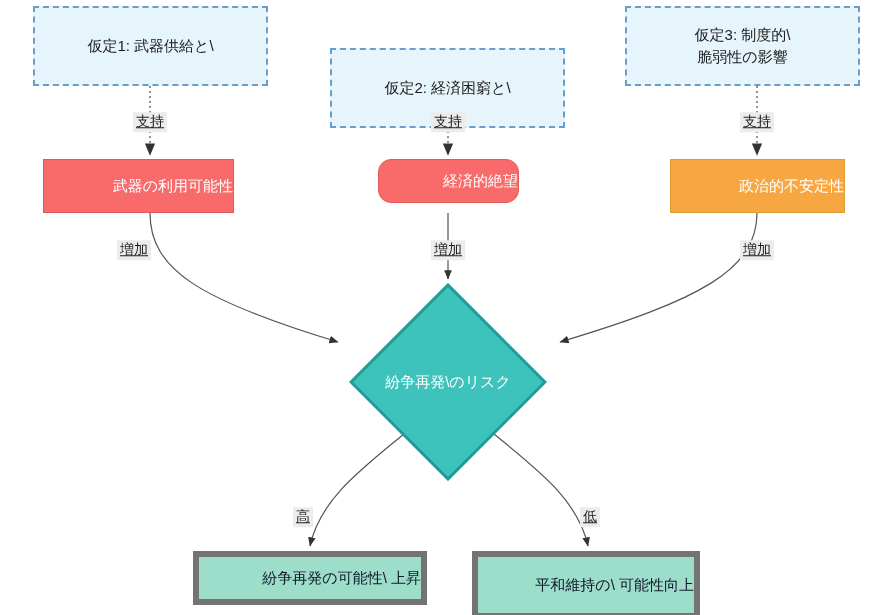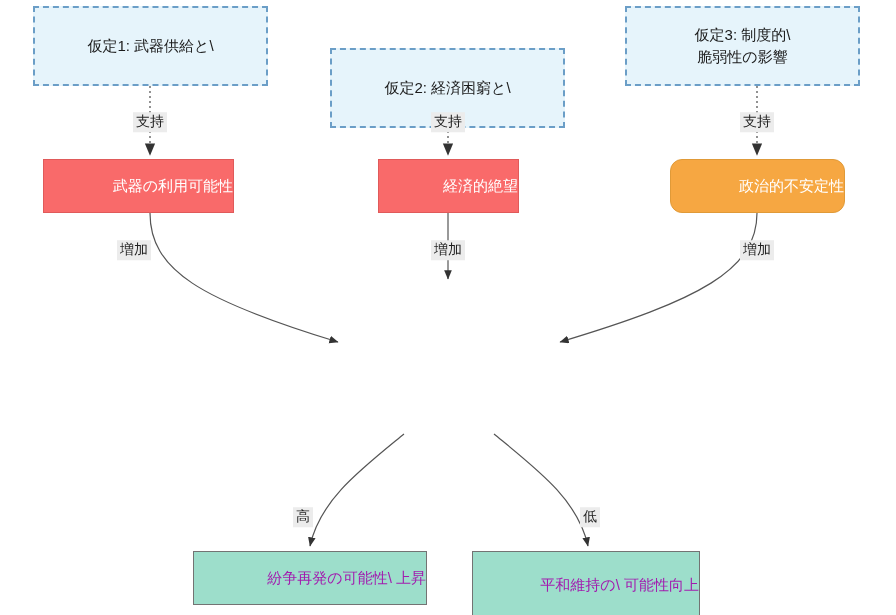--- a/index.html
+++ b/index.html
@@ -111,6 +111,7 @@
     white-space: pre;
     transform: translate(-50%, -50%);
     line-height: 1.25;
+    text-decoration: underline;
   }
 </style>
 </head>

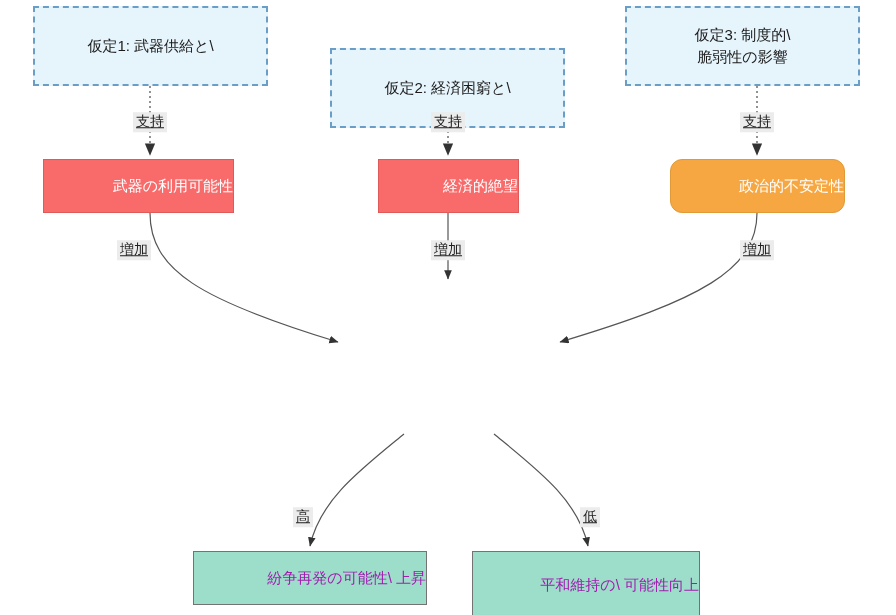--- a/index.html
+++ b/index.html
@@ -184,7 +184,7 @@
     <span class="ln">武器の利用可能性</span>
   </div>
 
-  <div class="node cause-red" style="left:378px; top:159px; width:141px; height:54px;">
+  <div class="node cause-red" style="left:378px; top:159px; width:141px; height:44px;border-radius:13px;">
     <span class="ln">経済的絶望</span>
   </div>
 

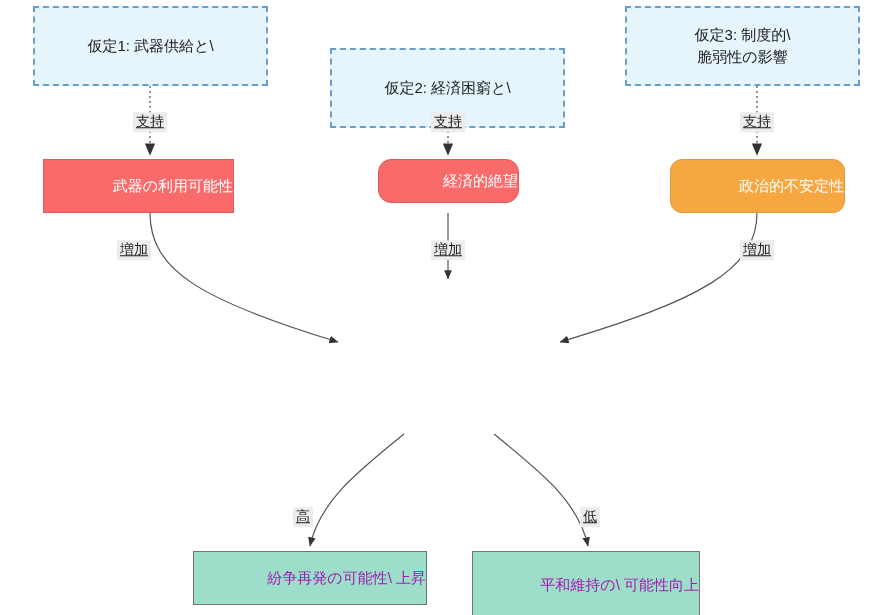--- a/index.html
+++ b/index.html
@@ -188,7 +188,7 @@
     <span class="ln">経済的絶望</span>
   </div>
 
-  <div class="node cause-orange" style="left:670px; top:159px; width:175px; height:54px;border-radius:12px;">
+  <div class="node cause-orange" style="left:670px; top:159px; width:175px; height:54px;">
     <span class="ln">政治的不安定性</span>
   </div>
 

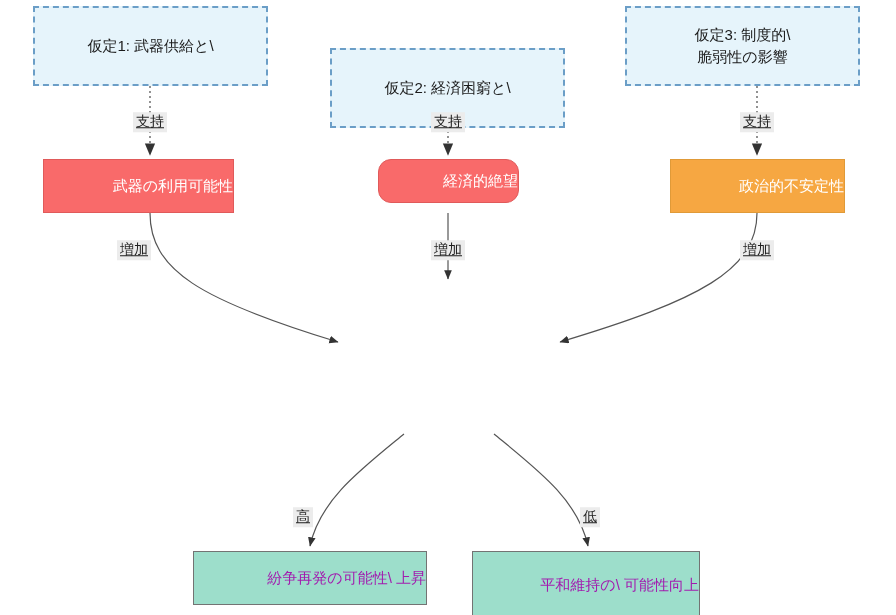--- a/index.html
+++ b/index.html
@@ -196,6 +196,12 @@
   <div class="edge-label" style="left:448px; top:250px;">増加</div>
   <div class="edge-label" style="left:757px; top:250px;">増加</div>
 
+  <div class="diamond-wrap" style="left:349px; top:283px;">
+    <svg class="diamond-shape" viewBox="0 0 198 198" xmlns="http://www.w3.org/2000/svg">
+      <polygon points="99,2 196,99 99,196 2,99" fill="#3dc3bb" stroke="#1f9b98" stroke-width="3"></polygon>
+    </svg>
+    <div class="diamond-label">紛争再発\のリスク</div>
+  </div>
 
   <div class="edge-label" style="left:303px; top:517px;">高</div>
   <div class="edge-label" style="left:590px; top:517px;">低</div>

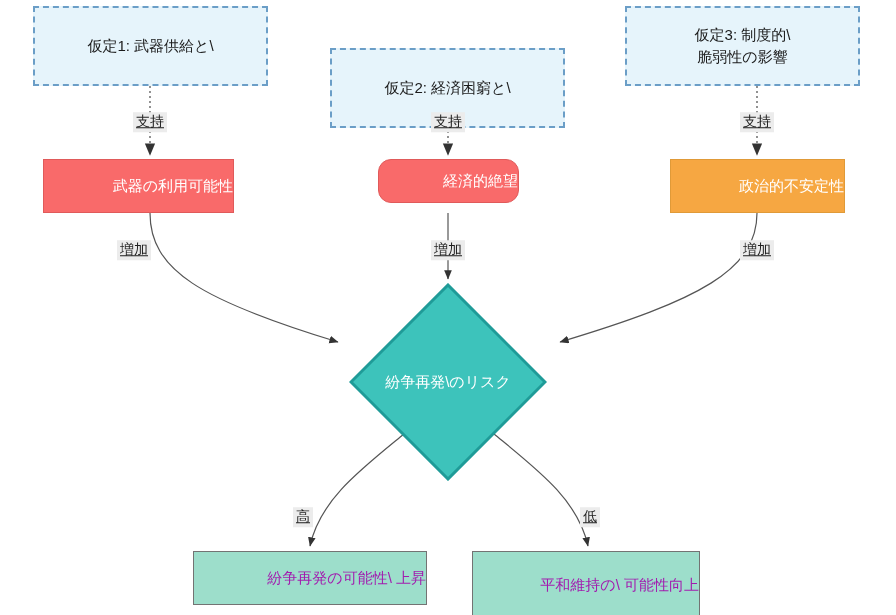--- a/index.html
+++ b/index.html
@@ -68,8 +68,8 @@
   
   .outcome {
     background: #9ddecb;
-    border: 1px solid #737373;
-    color: #a21caf;
+    border: 6px solid #737373;
+    color: #0f172a;
     font-size: 15px;
   }
 

